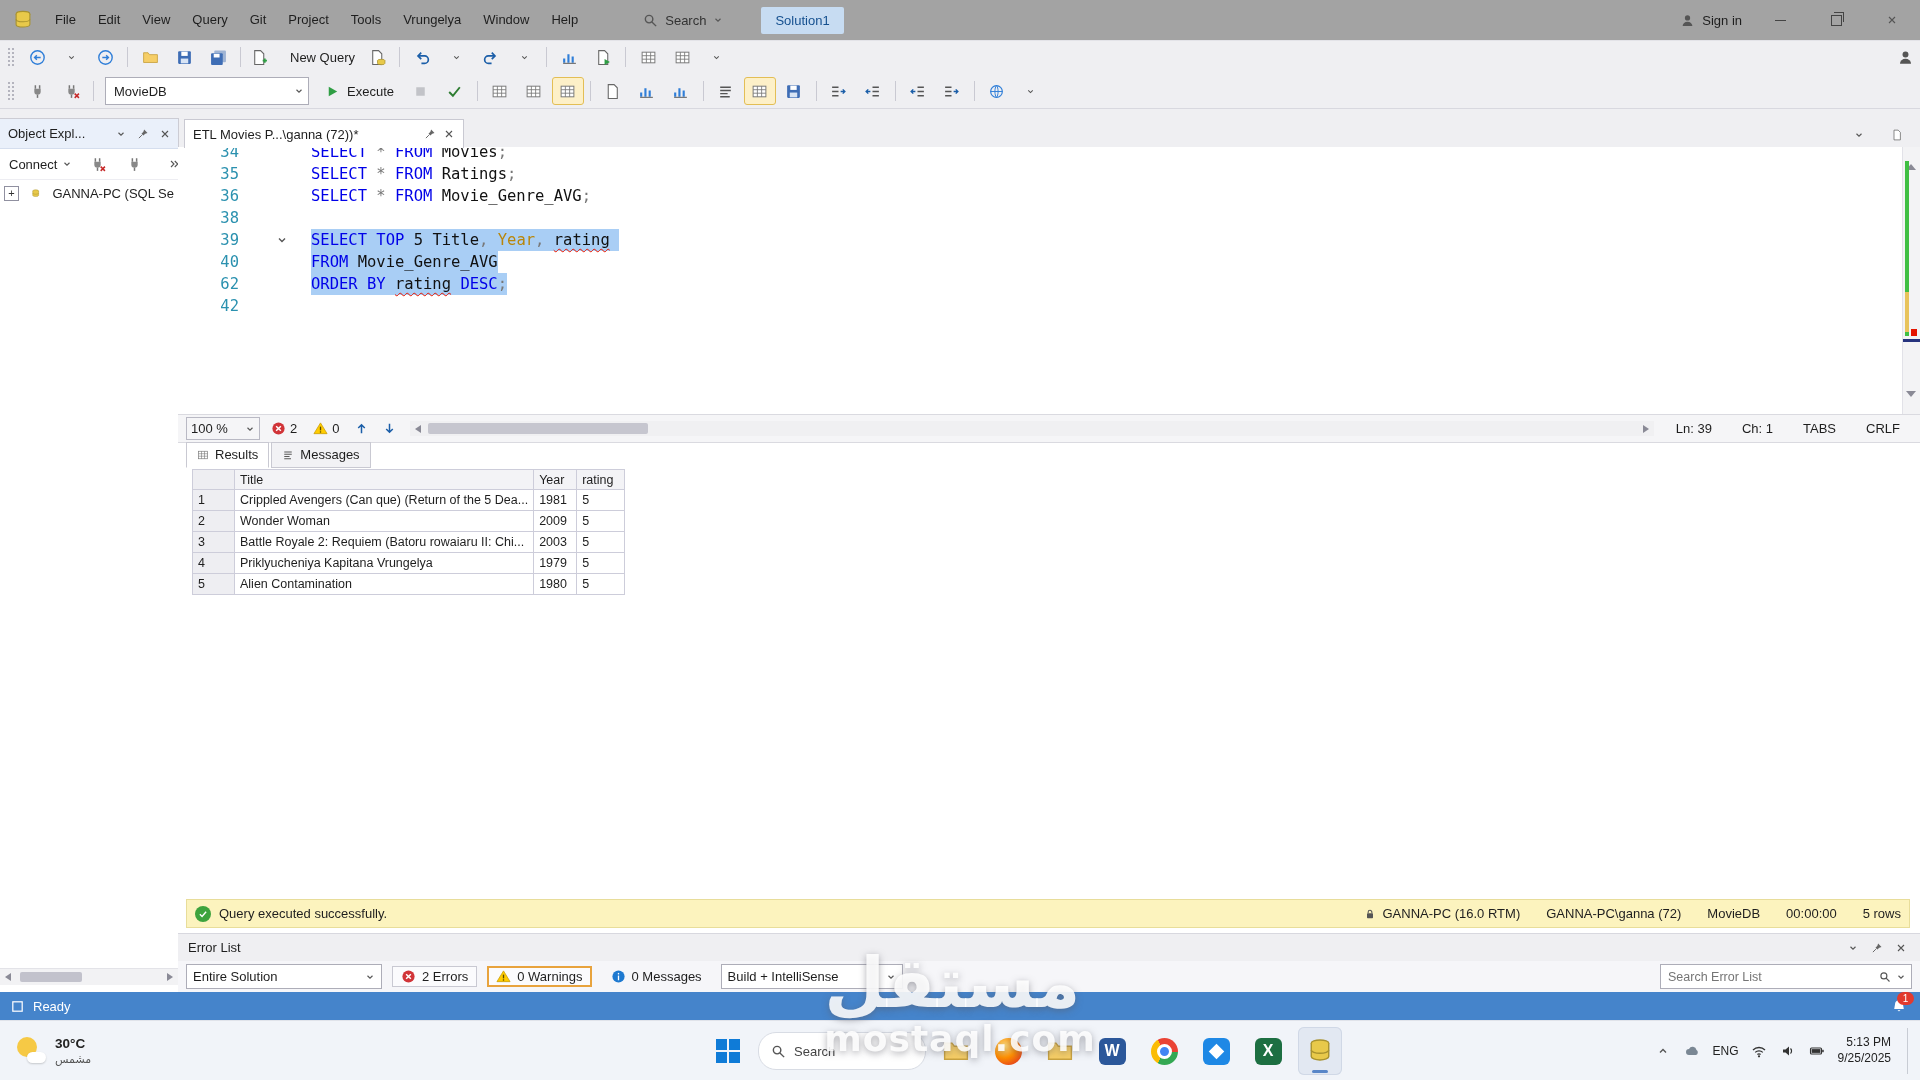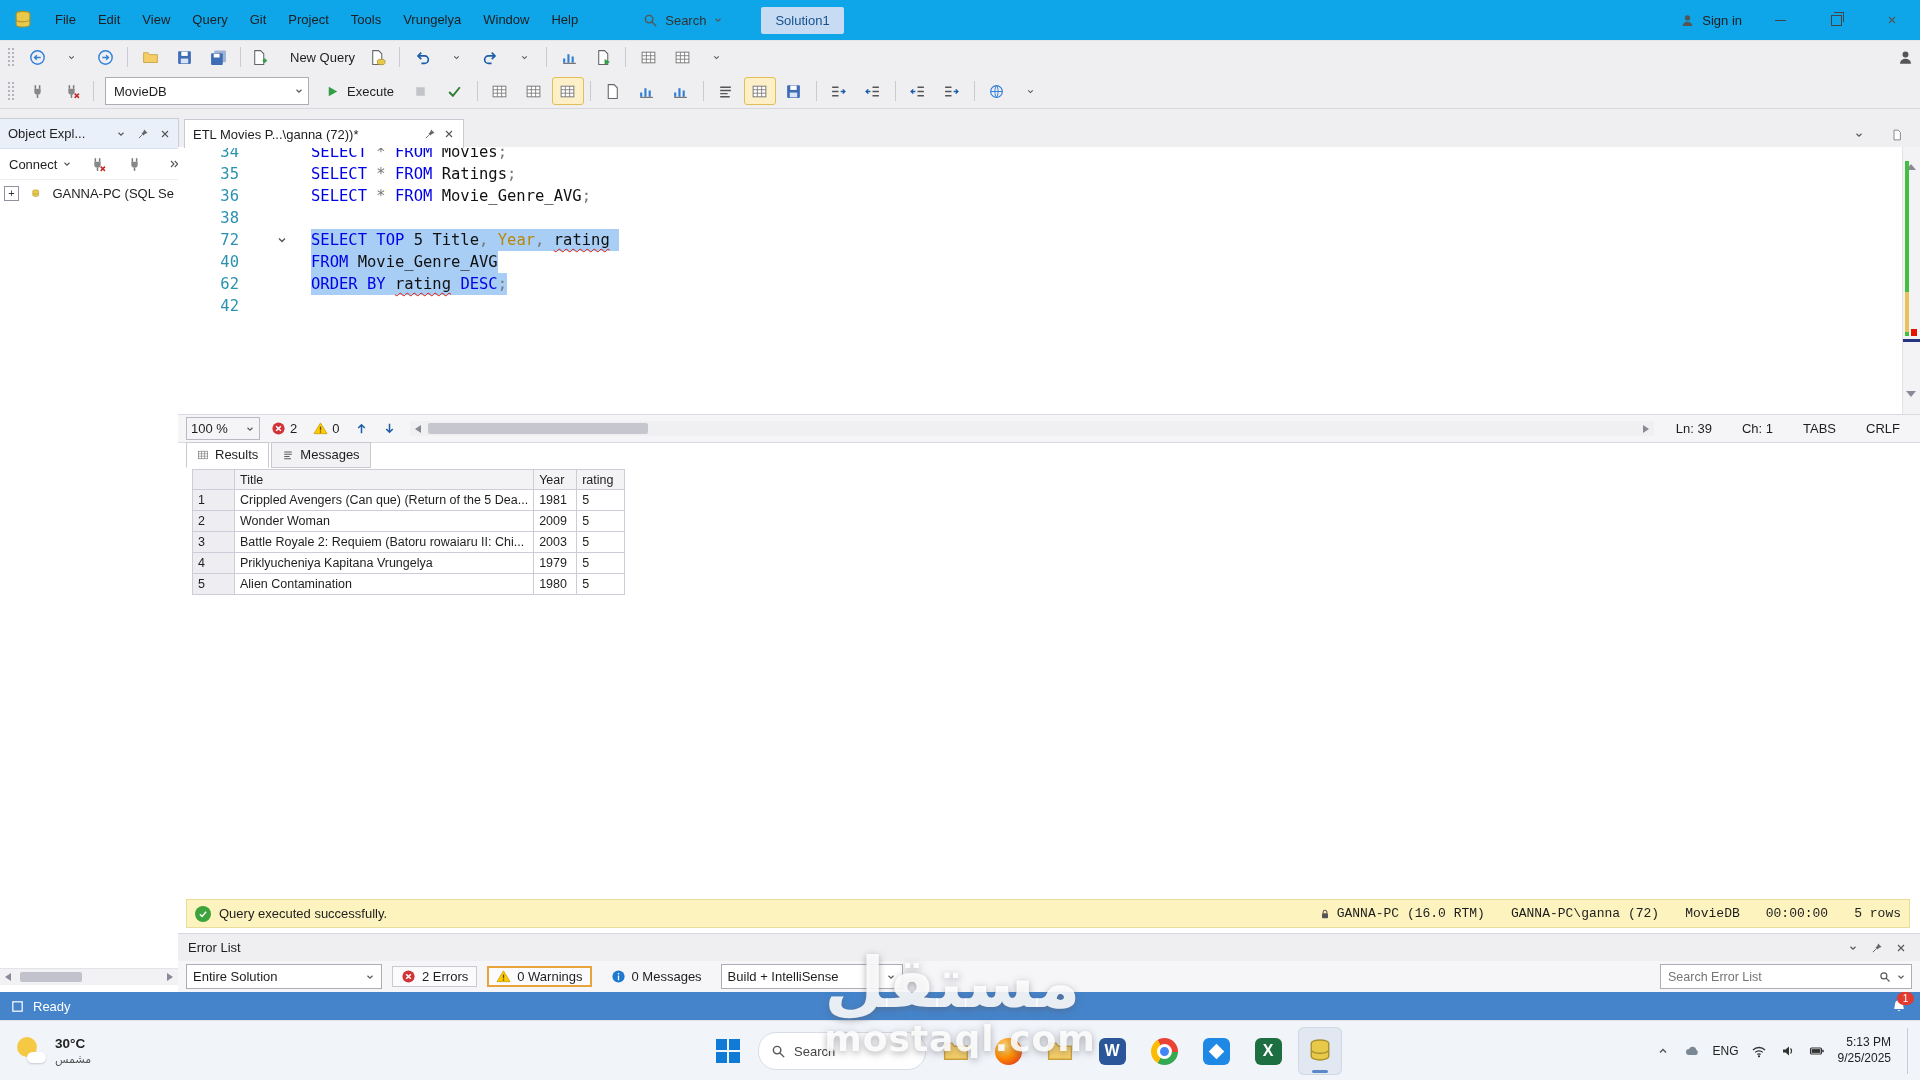--- a/index.html
+++ b/index.html
@@ -12,7 +12,7 @@
   .ic16{width:16px;height:16px;}
 
   
-  .titlebar{position:absolute;left:0;top:0;width:100%;height:40px;background:#0ea5e9;display:flex;align-items:center;border-bottom:1px solid #E3E3E8;z-index:20;}
+  .titlebar{position:absolute;left:0;top:0;width:100%;height:40px;background:#a3a3a3;display:flex;align-items:center;border-bottom:1px solid #E3E3E8;z-index:20;}
   .app-logo{width:26px;height:26px;margin:0 8px 0 10px;display:flex;align-items:center;justify-content:center;}
   .menus{display:flex;align-items:center;height:100%;}
   .menu-item{padding:0 11px;line-height:40px;cursor:default;}

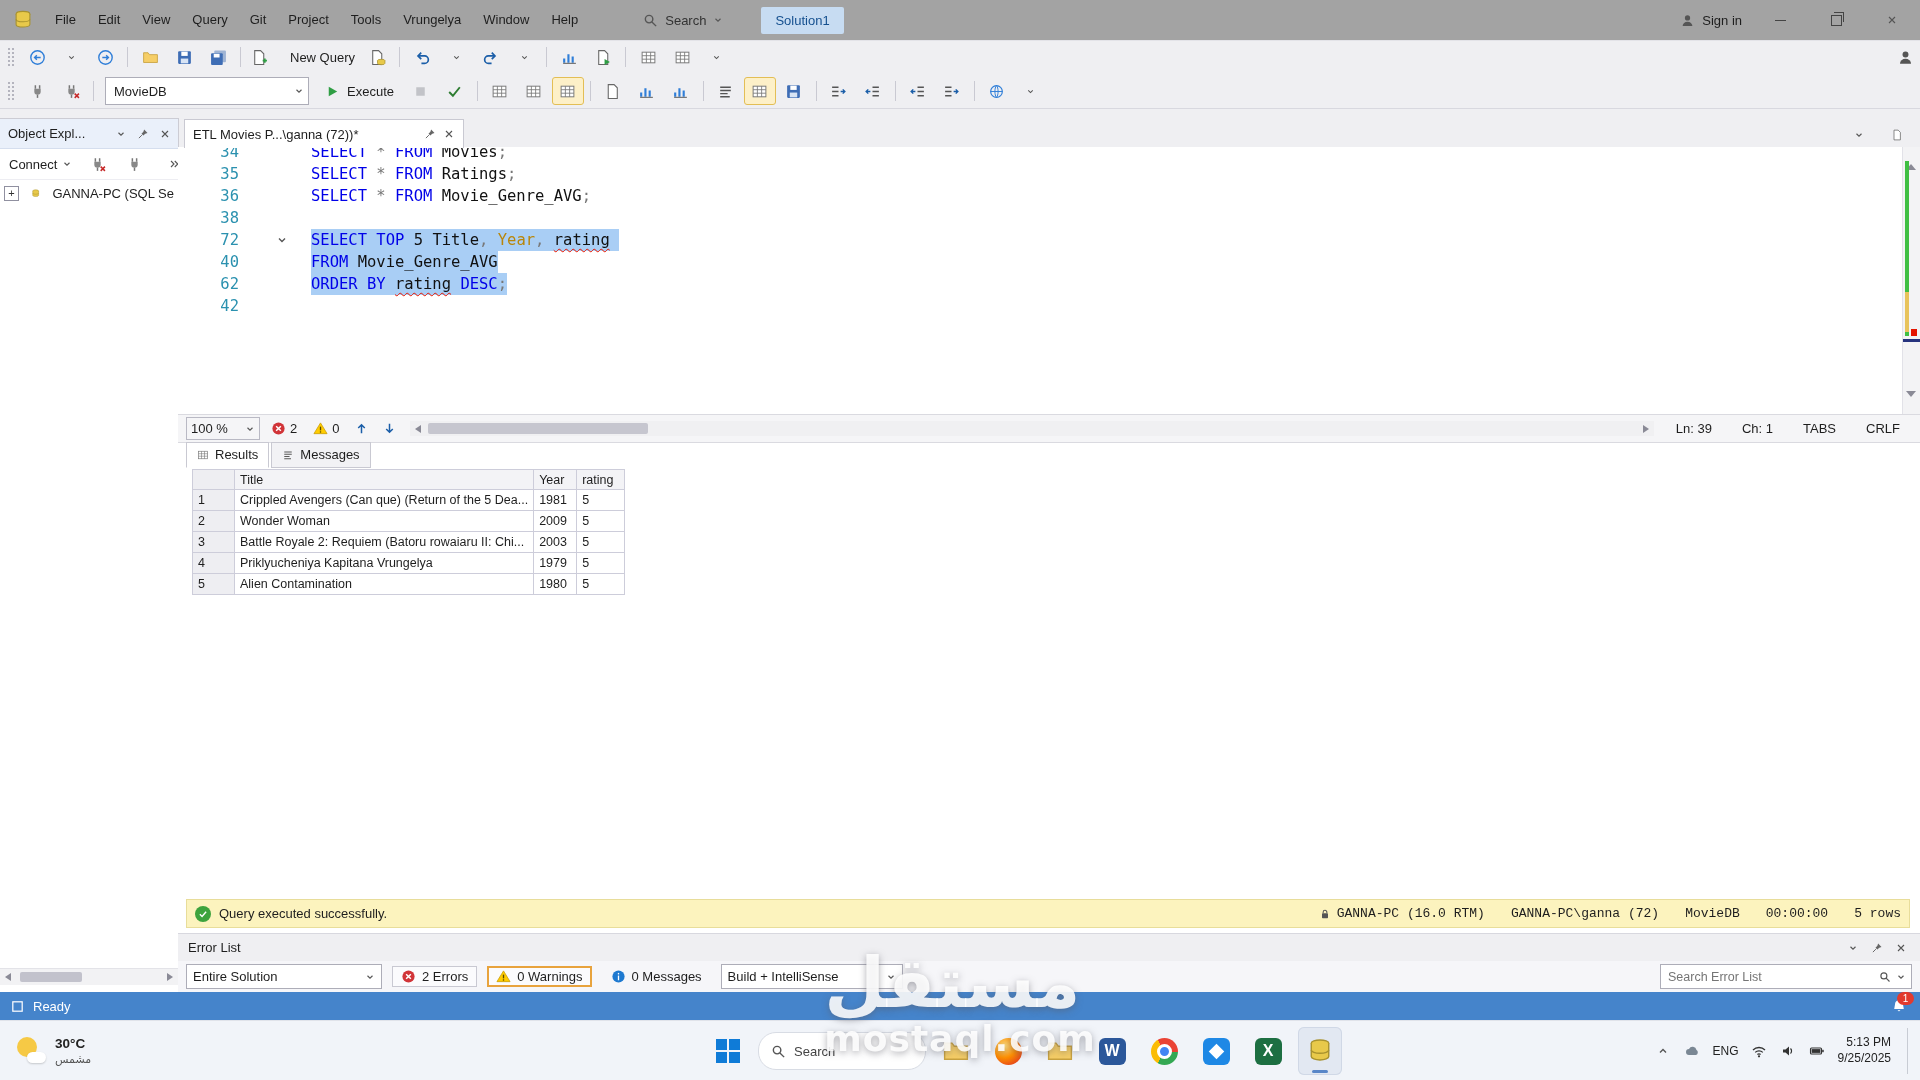--- a/index.html
+++ b/index.html
@@ -725,7 +725,7 @@
           <span class="code-text"></span>
         </div>
         <div class="code-line selected">
-          <span class="line-num">72</span>
+          <span class="line-num">39</span>
           <span class="fold-margin">
             <svg class="fold-ic">
               <use href="#sym-chevron-down"></use>

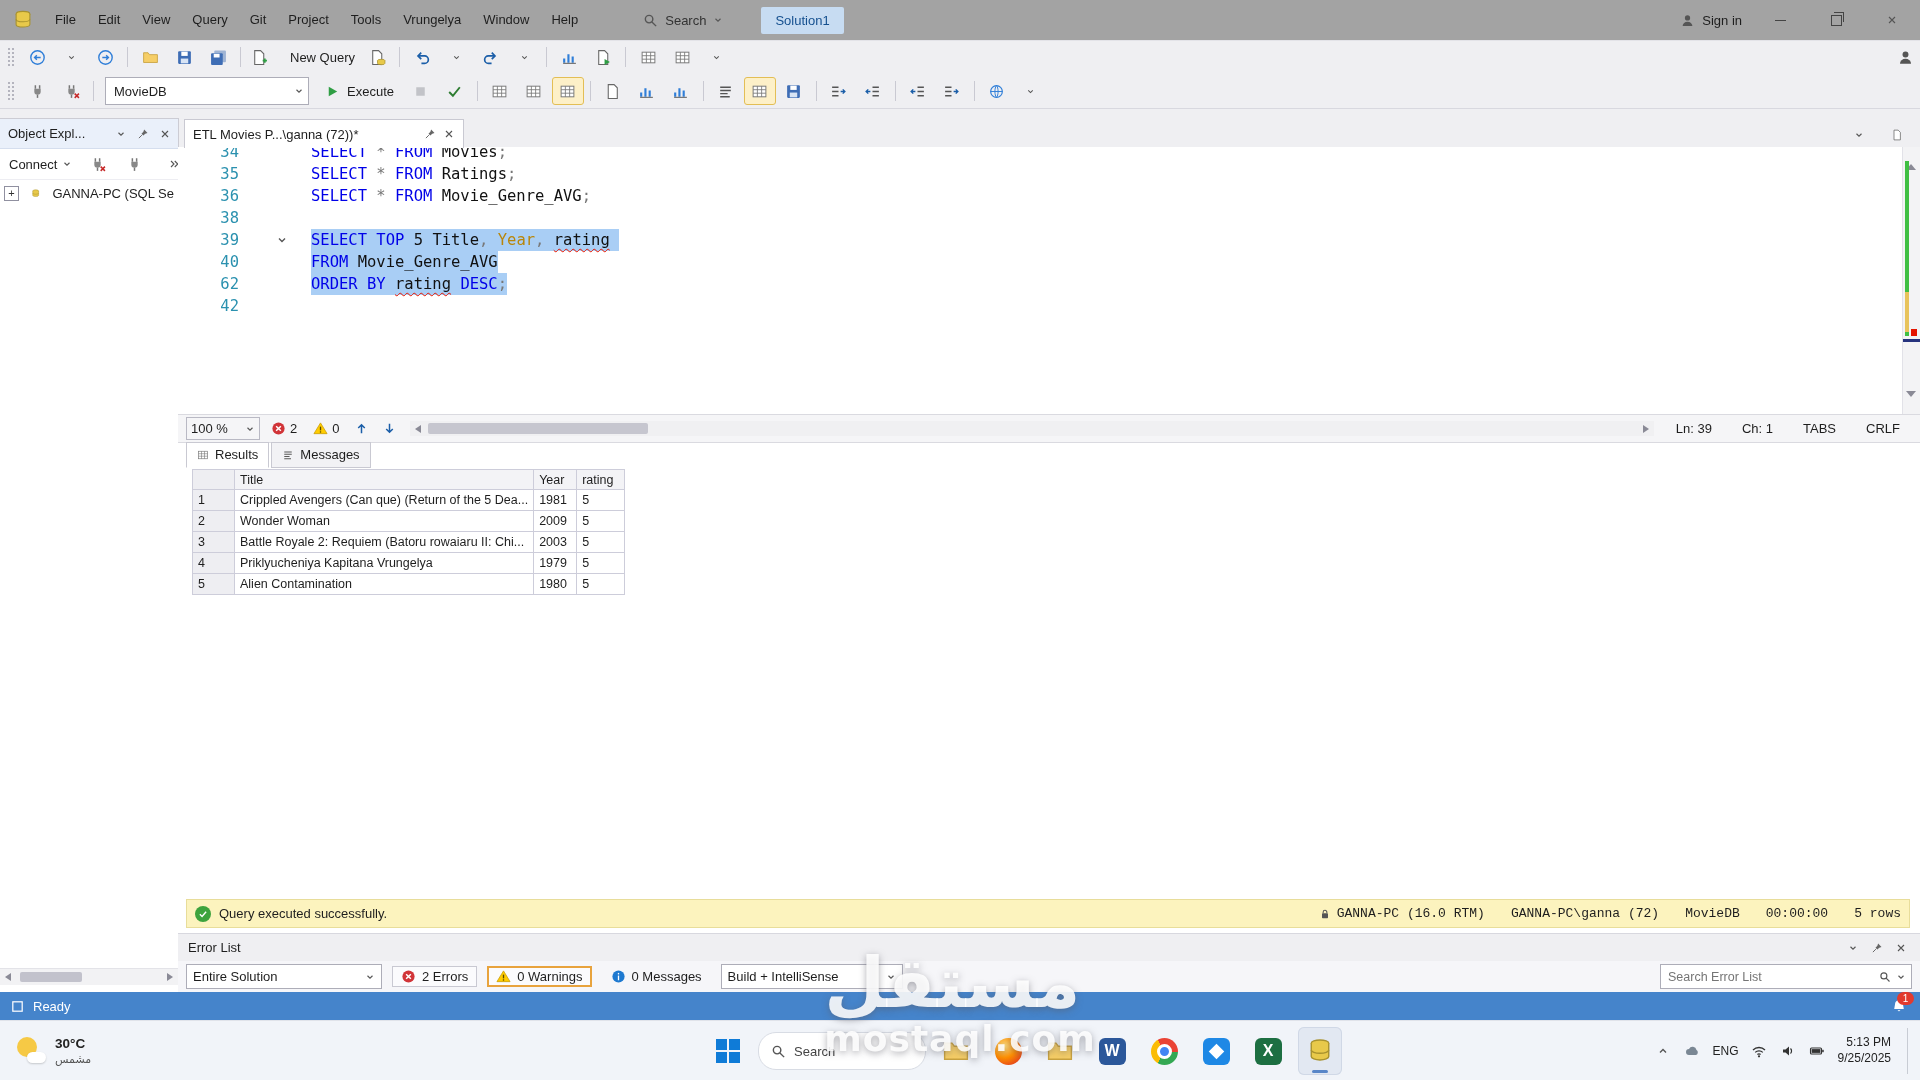--- a/index.html
+++ b/index.html
@@ -110,7 +110,7 @@
   
   .exec-status{position:absolute;left:186px;right:10px;top:899px;height:27px;background:#FCF3BE;border:1px solid #E8DD9A;display:flex;align-items:center;padding:0 8px;gap:8px;z-index:3;}
   .exec-right{margin-left:auto;display:flex;align-items:center;gap:26px;}
-  .exec-right .itm{display:flex;align-items:center;gap:6px;white-space:nowrap;font-family:Liberation Mono, monospace;}
+  .exec-right .itm{display:flex;align-items:center;gap:6px;white-space:nowrap;}
   .ok-circle{width:16px;height:16px;border-radius:50%;background:#3DA33D;display:flex;align-items:center;justify-content:center;}
   .ok-circle svg{width:10px;height:10px;}
 

